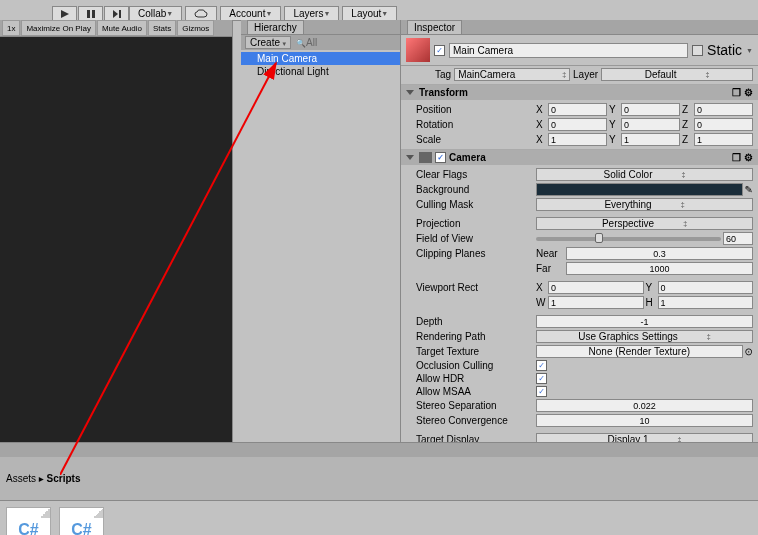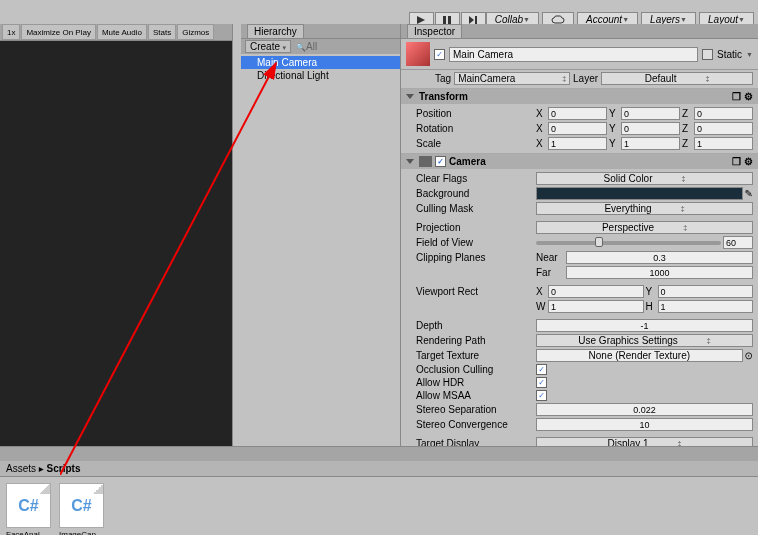--- a/index.html
+++ b/index.html
@@ -4,7 +4,7 @@
 <style>
 * { margin: 0; padding: 0; box-sizing: border-box; font-family: Arial, sans-serif; font-size: 10px; }
 body { background: #c2c2c2; width: 758px; height: 535px; position: relative; overflow: hidden; }
-.topbar { display: flex; justify-content: flex-end; padding: 12px 4px; height: 20px; font-style: italic; }
+.topbar { display: flex; justify-content: flex-start; padding: 6px 4px; height: 20px; }
 .play-controls { display: flex; gap: 1px; margin-left: 48px; }
 .play-btn { width: 25px; height: 16px; background: #dcdcdc; border: 1px solid #888; display: flex; align-items: center; justify-content: center; }
 .top-right { display: flex; gap: 3px; }

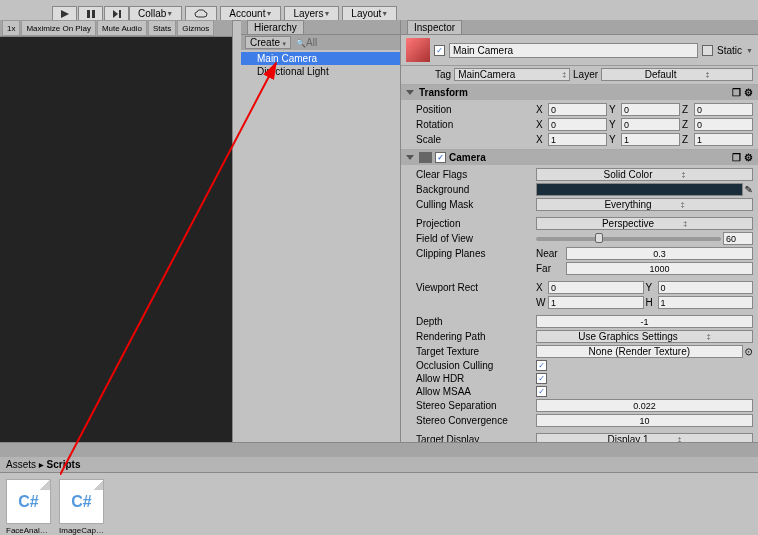--- a/index.html
+++ b/index.html
@@ -57,7 +57,7 @@
 .asset-label { font-size: 8px; margin-top: 2px; overflow: hidden; white-space: nowrap; text-overflow: ellipsis; }
 .arrow-svg { position: absolute; top: 55px; left: 60px; pointer-events: none; z-index: 100; }
 .dd-arrow { font-size: 7px; color: #555; }
-.static-label { font-size: 10px; }
+.static-label { font-size: 14px; }
 .insp-body { flex: 1; overflow-y: auto; }
 .cam-icon { width: 13px; height: 11px; background: #666; display: inline-block; }
 </style>

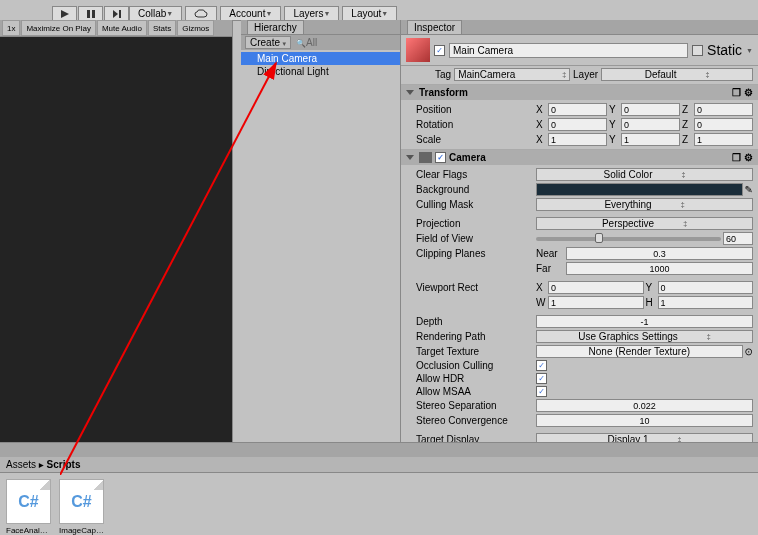--- a/index.html
+++ b/index.html
@@ -49,7 +49,7 @@
 .slider-thumb { position: absolute; width: 8px; height: 10px; background: #ddd; border: 1px solid #666; top: -4px; border-radius: 2px; }
 .bottom-area { height: 93px; border-top: 1px solid #888; display: flex; }
 .project-panel { flex: 1; }
-.breadcrumb { padding: 2px 6px; font-size: 10px; background: #b5b5b5; border-bottom: 1px solid #888; }
+.breadcrumb { padding: 16px 6px; font-size: 10px; background: #b5b5b5; border-bottom: 1px solid #888; }
 .assets-grid { display: flex; gap: 8px; padding: 6px; }
 .asset-item { width: 45px; text-align: center; }
 .script-icon { width: 45px; height: 45px; background: #fff; border: 1px solid #aaa; display: flex; align-items: center; justify-content: center; font-size: 16px; color: #5599dd; font-weight: bold; position: relative; }

